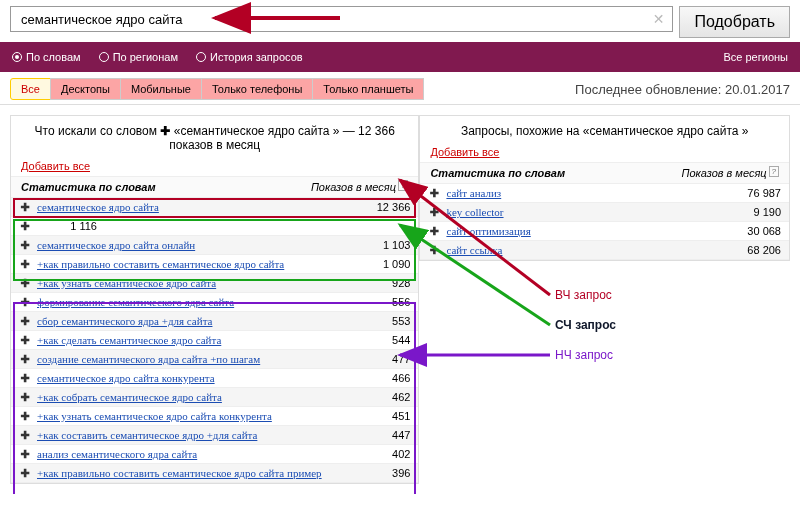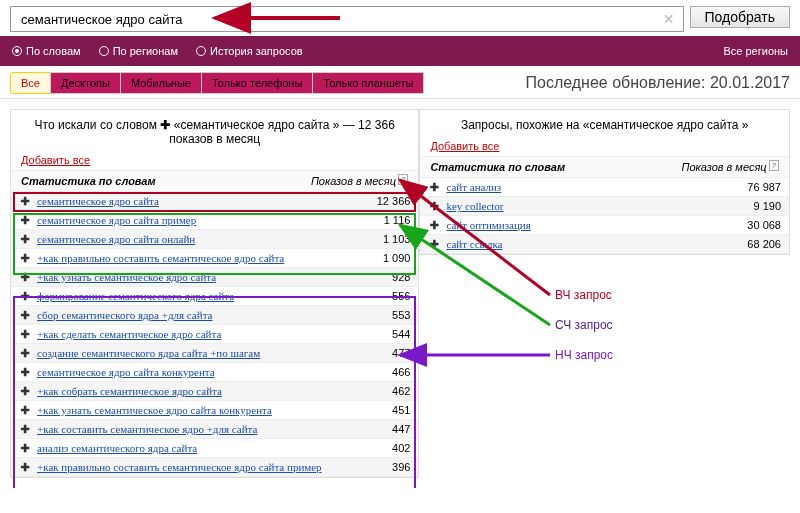--- a/index.html
+++ b/index.html
@@ -38,11 +38,11 @@
     cursor: pointer;
   }
   .go-btn {
-    height: 22px;
+    height: 32px;
     padding: 0 14px;
     background: linear-gradient(#f8f8f8,#e5e5e5);
     border: 1px solid #aaa;
-    font-size: 14px;
+    font-size: 16px;
     cursor: pointer;
   }
   .filterbar {

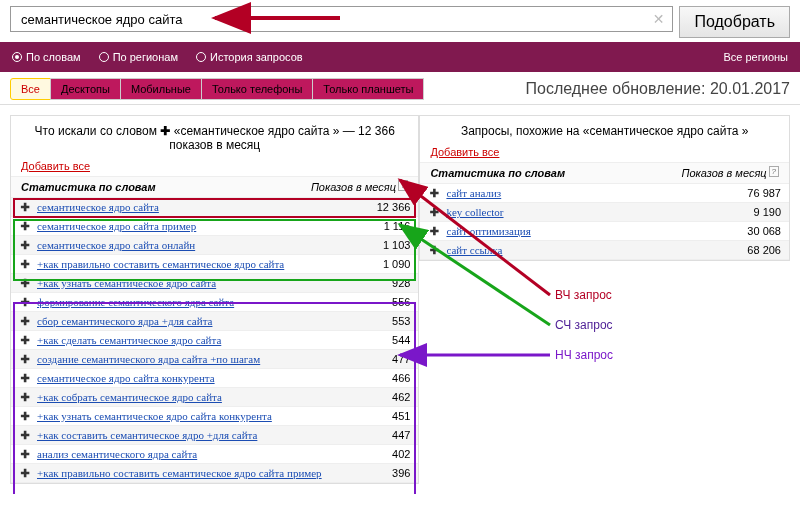--- a/index.html
+++ b/index.html
@@ -82,7 +82,7 @@
   }
   .dtab{
     border:1px solid #ccc;
-    background:#be185d;
+    background:#fca5a5;
     padding:4px 10px;
     font-size:11px;
     cursor:pointer;

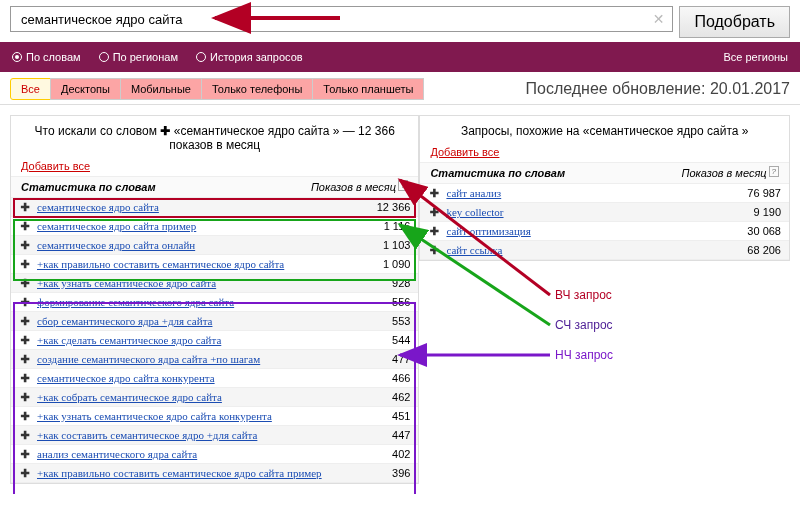--- a/index.html
+++ b/index.html
@@ -94,7 +94,7 @@
     background:#fff9e0;
     border-radius:3px 0 0 3px;
   }
-  .lastupdate{ margin-left:auto; color:#444; font-size:16px;}
+  .lastupdate{ margin-left:auto; color:#444; font-size:13px;}
 
   .cols{ display:flex; padding:10px; align-items:flex-start;}
   .panel{ border:1px solid #ddd; flex:1;}

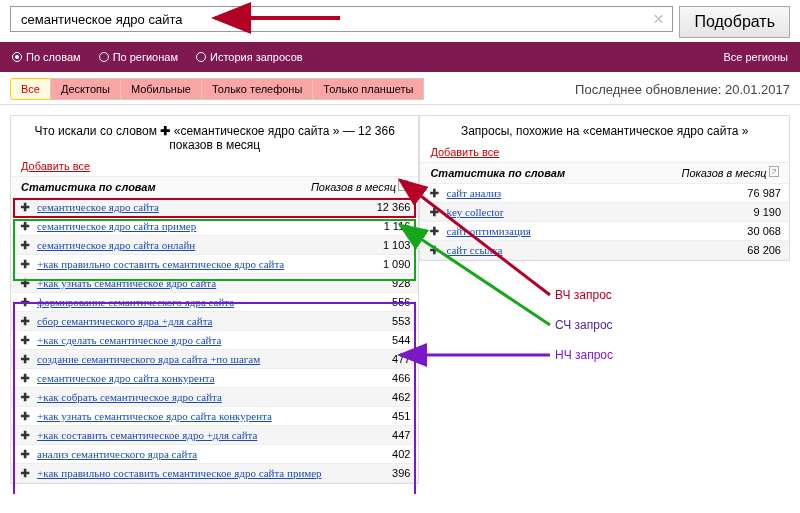--- a/index.html
+++ b/index.html
@@ -204,7 +204,6 @@
         </div>
         <div class="row">
           <span class="plus">✚</span>
-          <span class="kw">семантическое ядро сайта пример</span>
           <span class="cnt">1 116</span>
         </div>
         <div class="row">

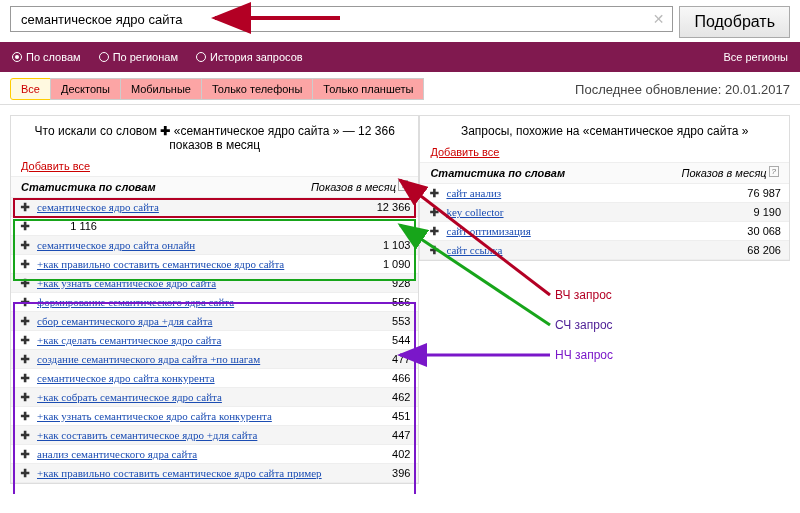--- a/index.html
+++ b/index.html
@@ -136,7 +136,7 @@
   .annots{ position:absolute; pointer-events:none; }
   .label{ font-size:12px; font-weight:normal;}
   .label.red{ color:#b30024;}
-  .label.green{ color:#4c1d95;}
+  .label.green{ color:#0f172a;font-weight:bold;}
   .label.purple{ color:#7a17c9;}
 
   svg.arrow-overlay{ position:absolute; left:0; top:0; pointer-events:none;}

